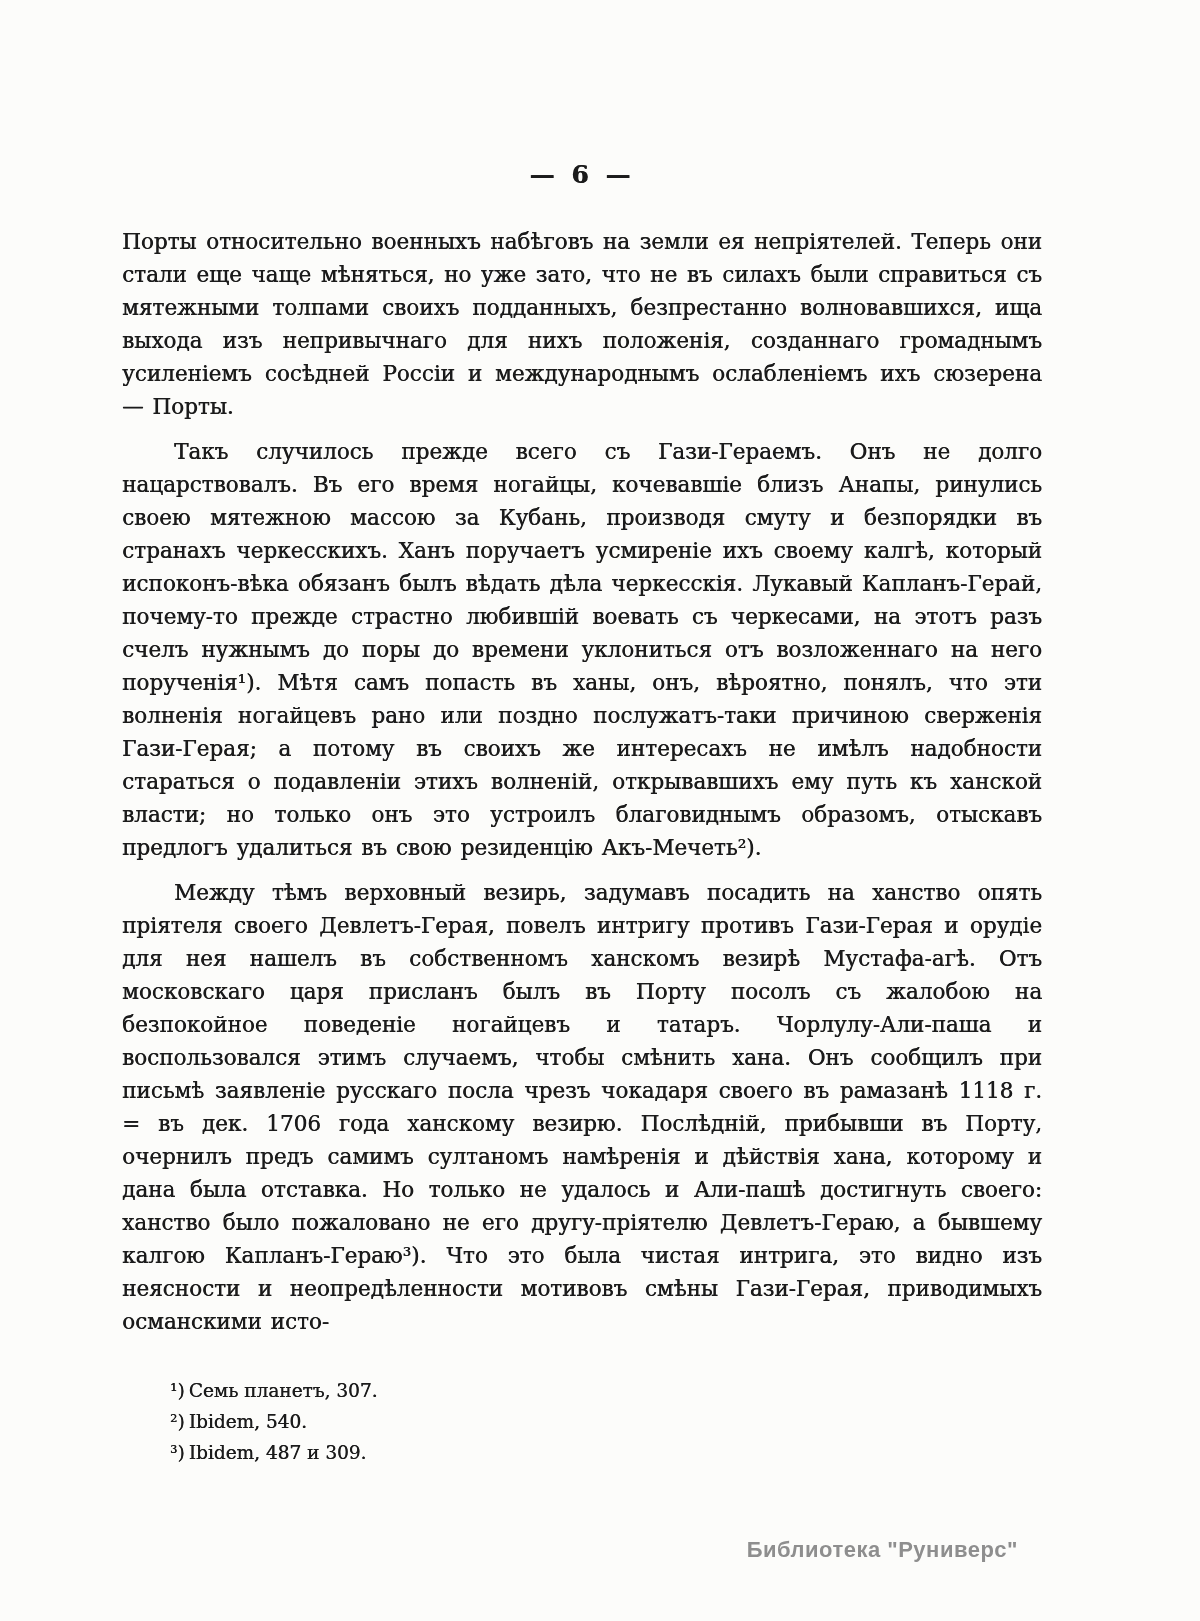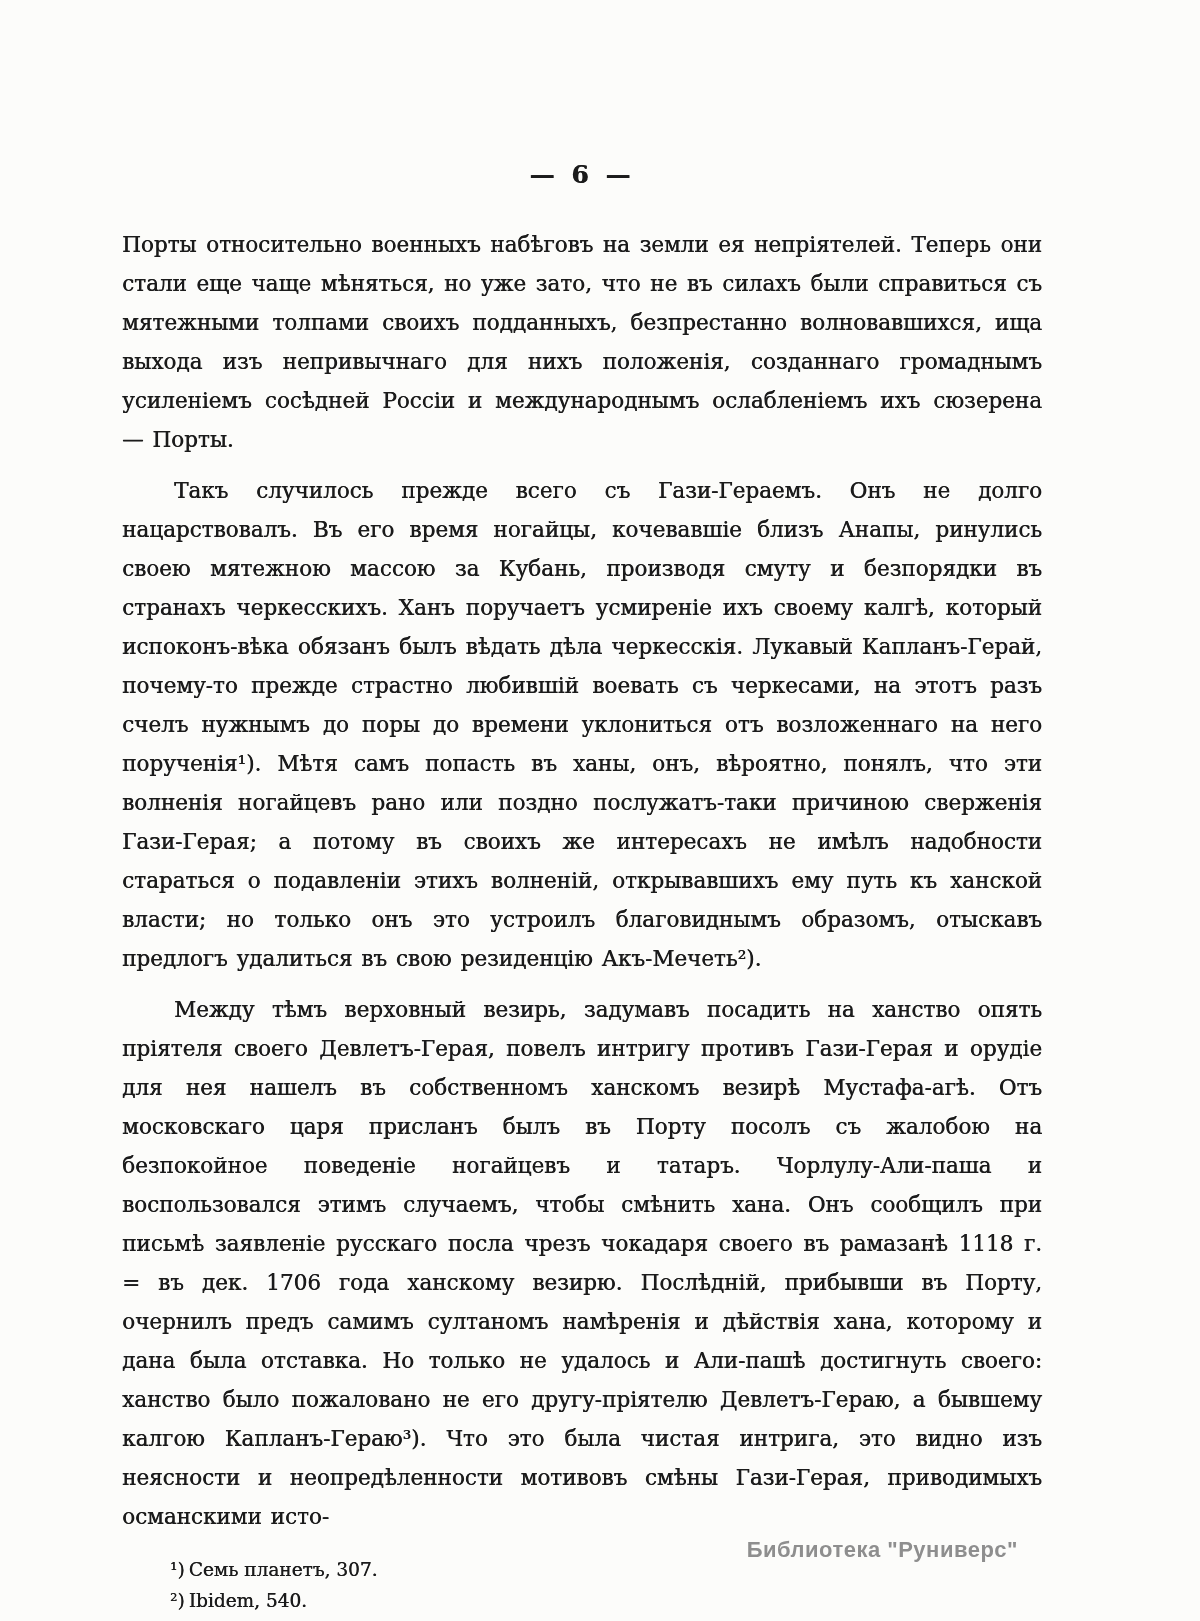--- a/index.html
+++ b/index.html
@@ -35,7 +35,7 @@
   }
   .para {
     font-size: 21.5px;
-    line-height: 39px;
+    line-height: 33px;
     text-align: justify;
     margin: 0 0 12px 0;
     word-spacing: 2px;

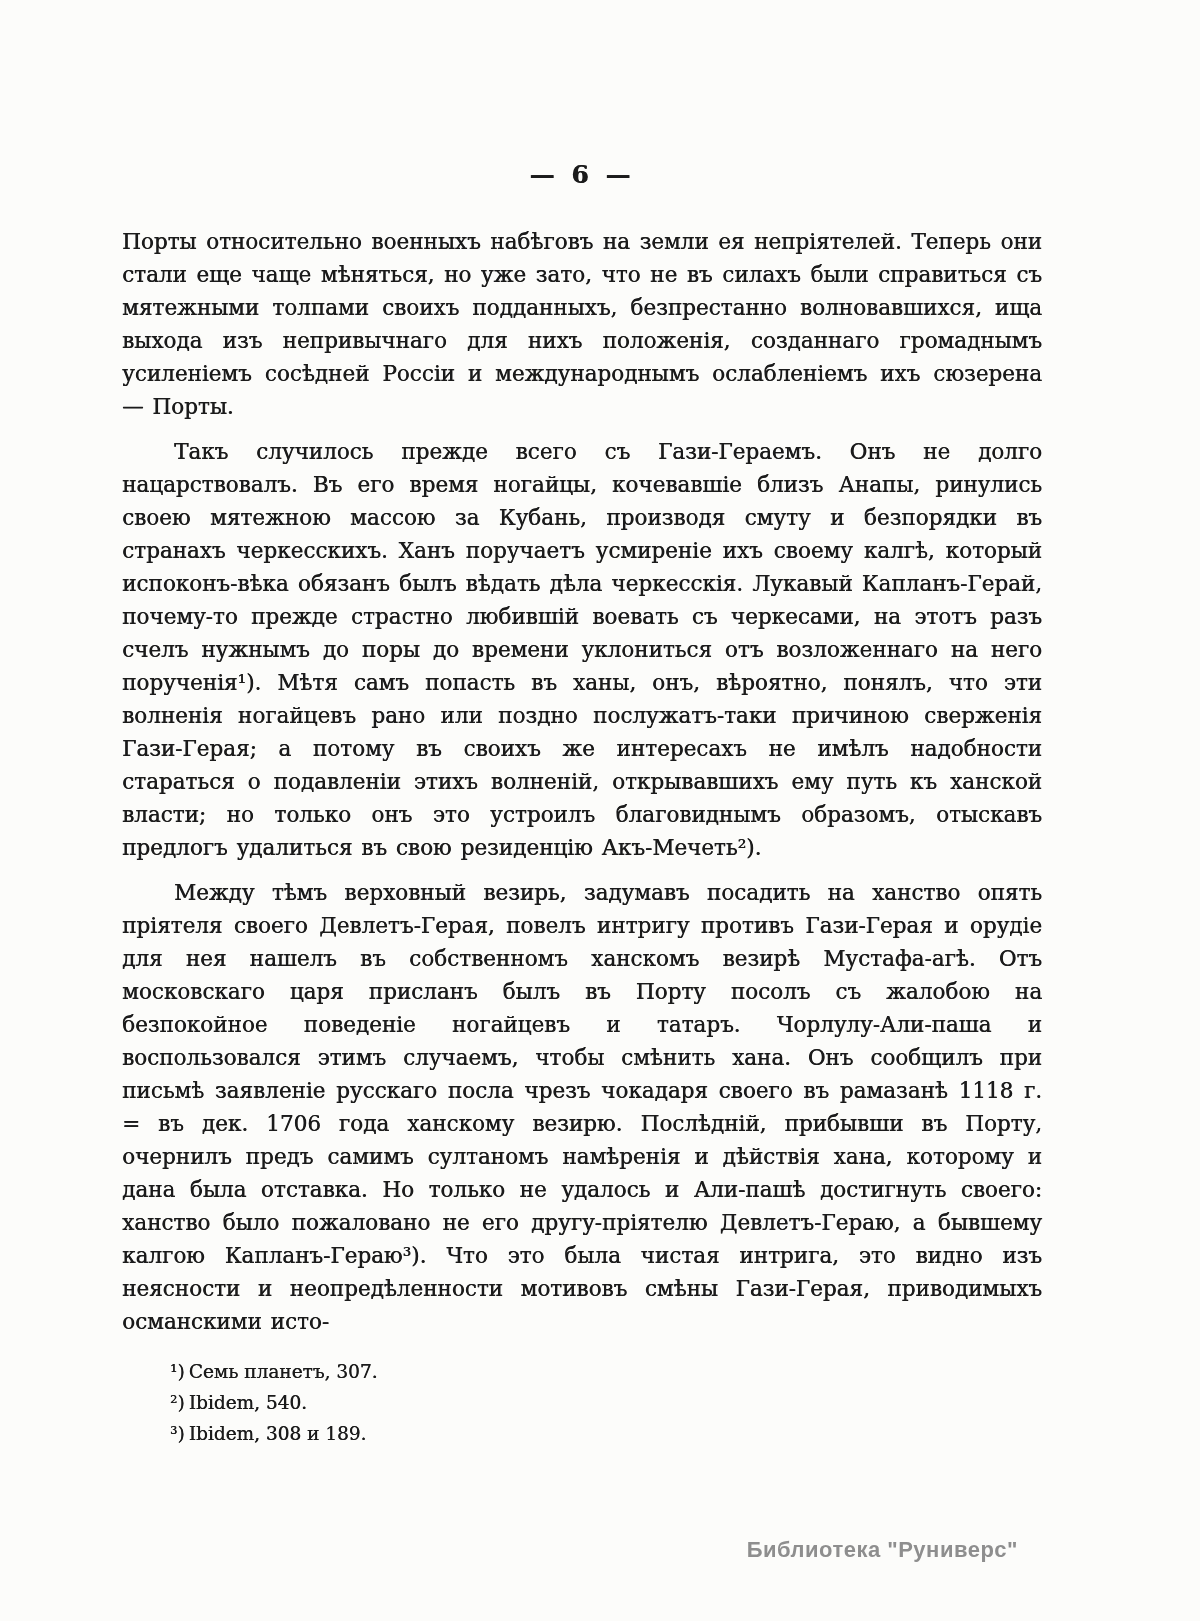--- a/index.html
+++ b/index.html
@@ -45,7 +45,7 @@
     text-indent: 52px;
   }
   .footnotes {
-    margin-top: 18px;
+    margin-top: 37px;
     padding-left: 48px;
   }
   .footnote-line {

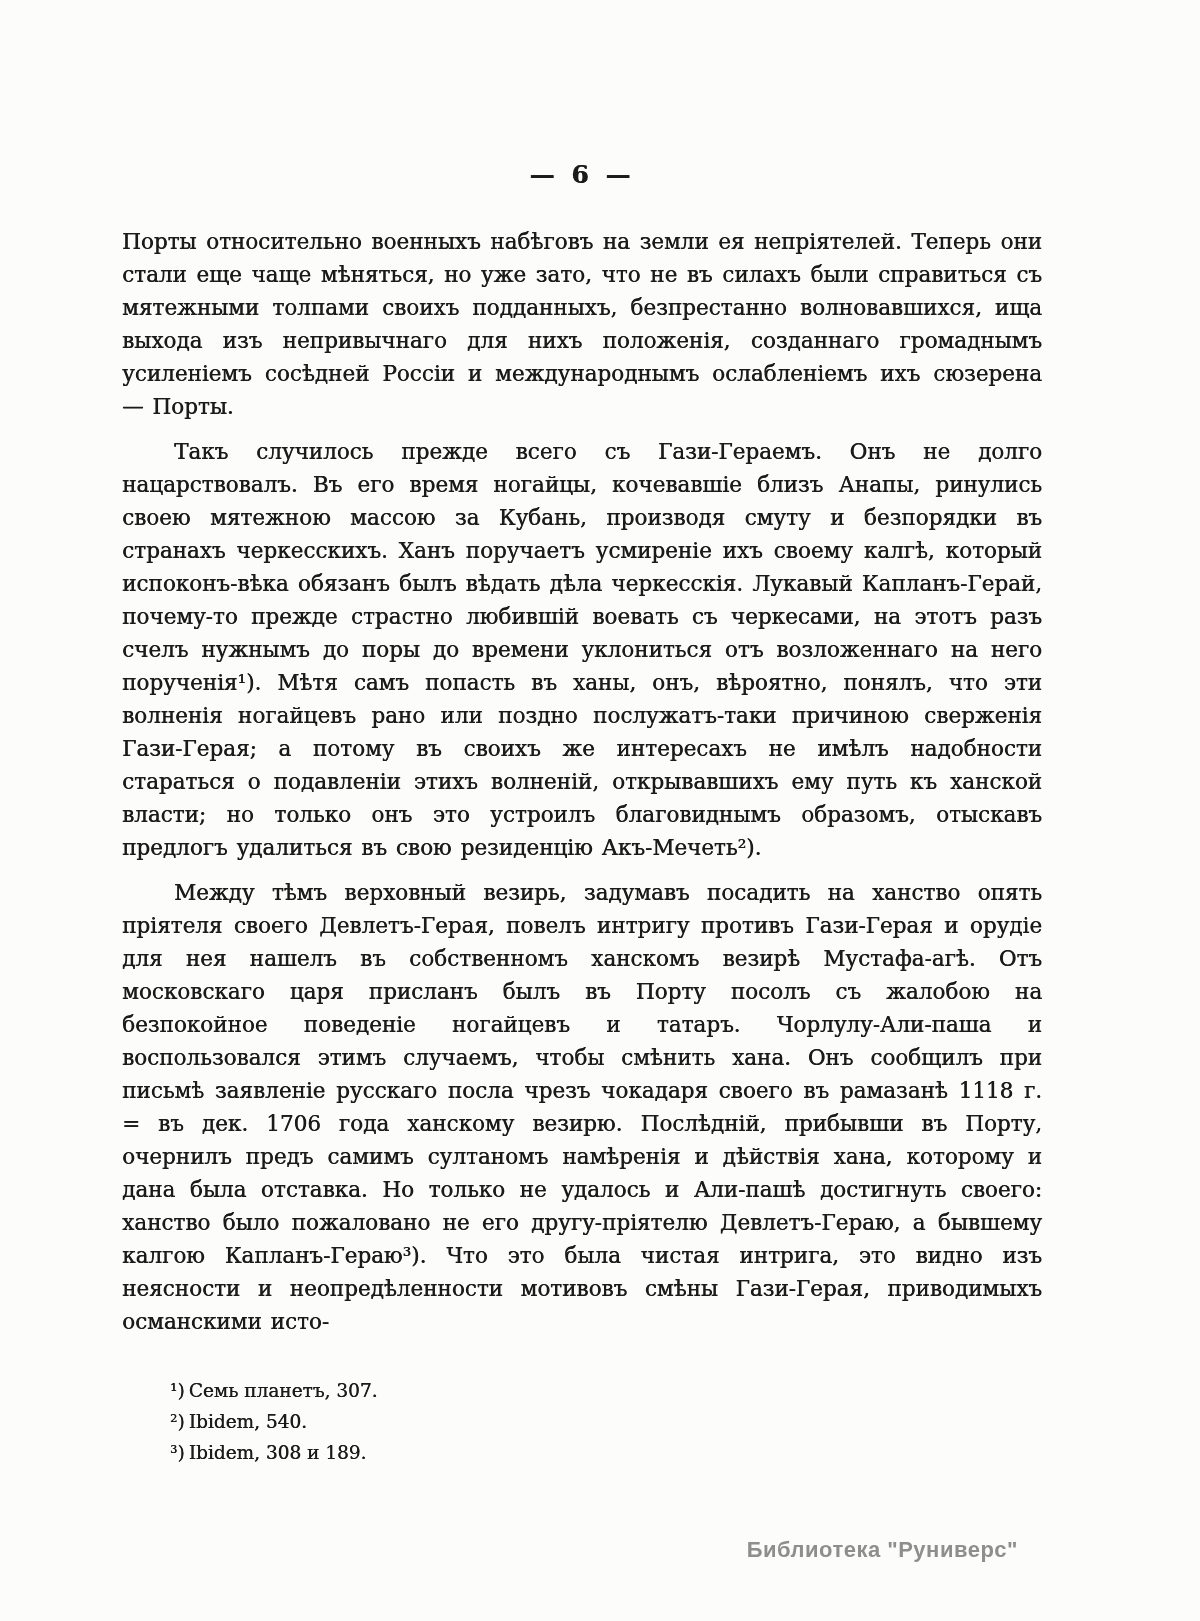--- a/index.html
+++ b/index.html
@@ -89,7 +89,7 @@
         <span class="fn-marker">²)</span><span>Ibidem, 540.</span>
       </div>
       <div class="footnote-line">
-        <span class="fn-marker">³)</span><span>Ibidem, 308 и 189.</span>
+        <span class="fn-marker">³)</span><span>Ibidem, 487 и 309.</span>
       </div>
     </div>
 

